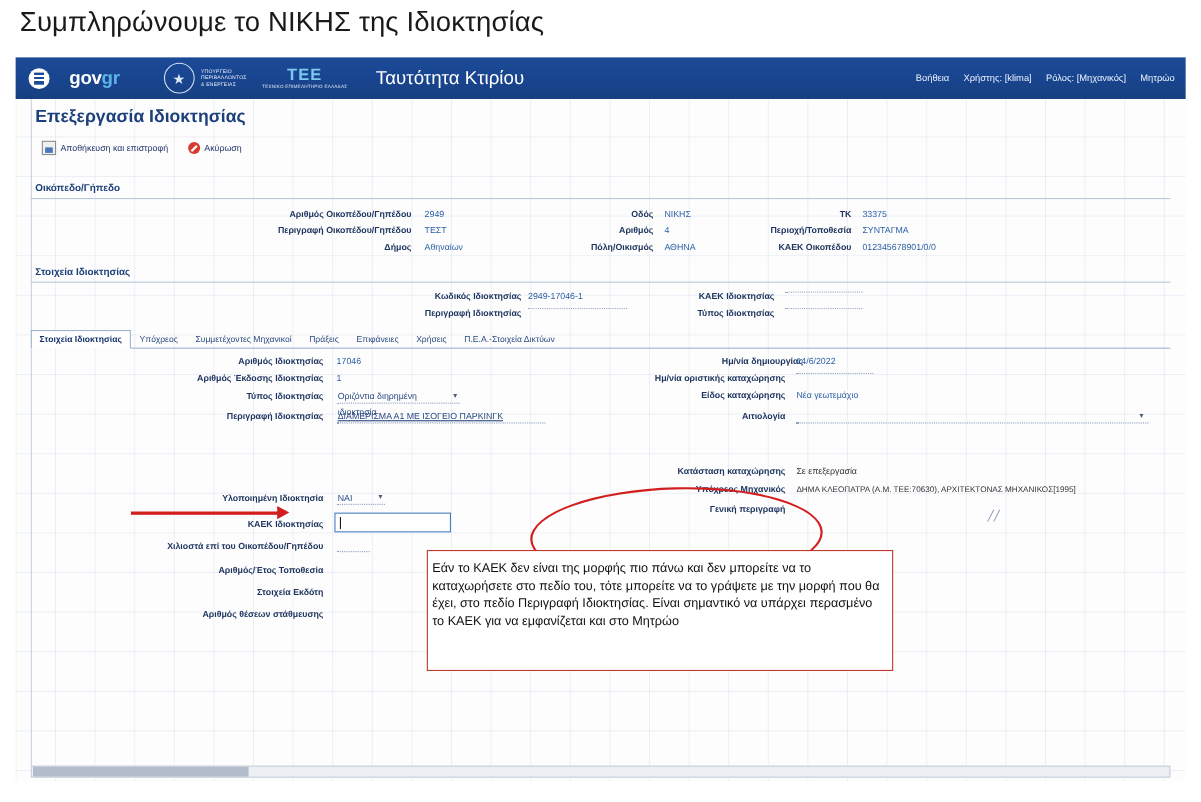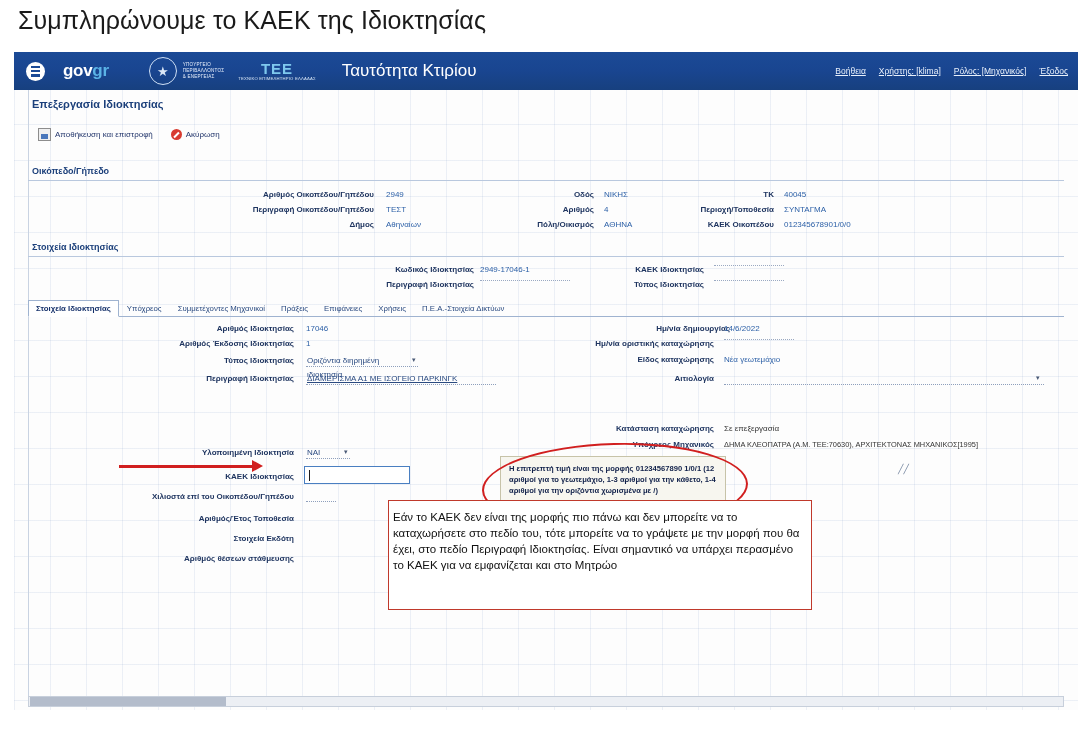--- a/index.html
+++ b/index.html
@@ -422,7 +422,7 @@
 </head>
 <body>
 
-<div class="slide-title">Συμπληρώνουμε το ΚΑΕΚ της Ιδιοκτησίας</div>
+<div class="slide-title">Συμπληρώνουμε το ΝΙΚΗΣ της Ιδιοκτησίας</div>
 
 <div class="app-window">
   <div class="grid-bg"></div>

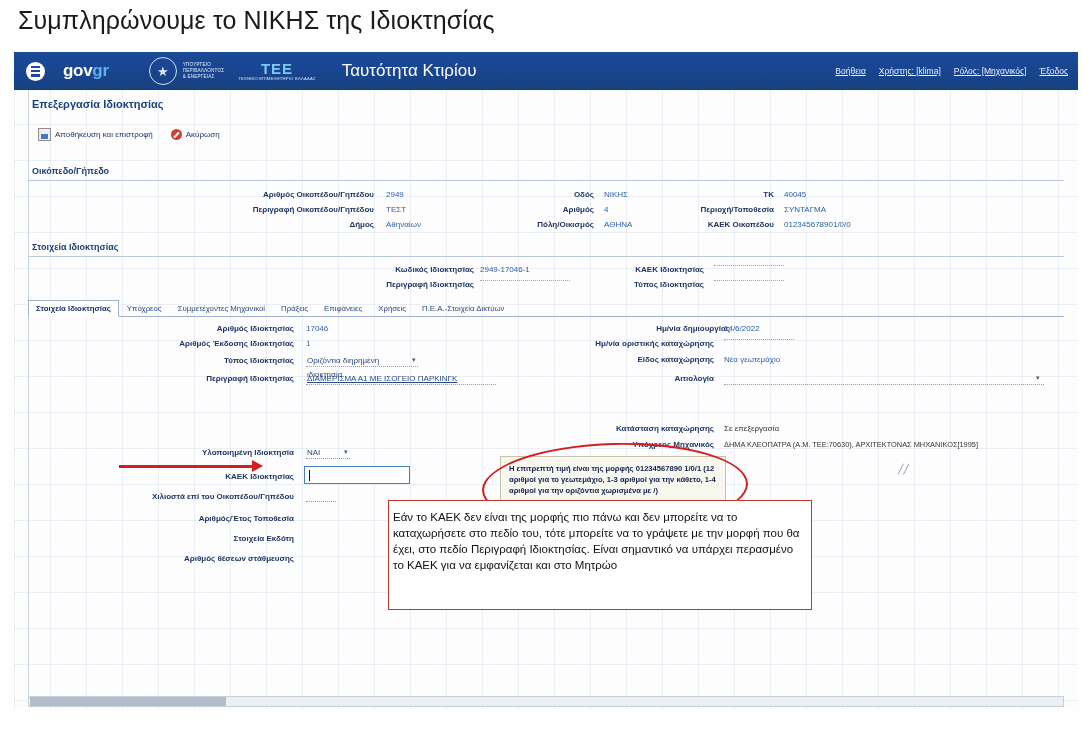--- a/index.html
+++ b/index.html
@@ -144,7 +144,6 @@
     gap: 13px;
     font-size: 8.5px;
     color: #e8f0fb;
-    text-decoration: underline;
   }
   .header-right span { white-space: nowrap; }
 

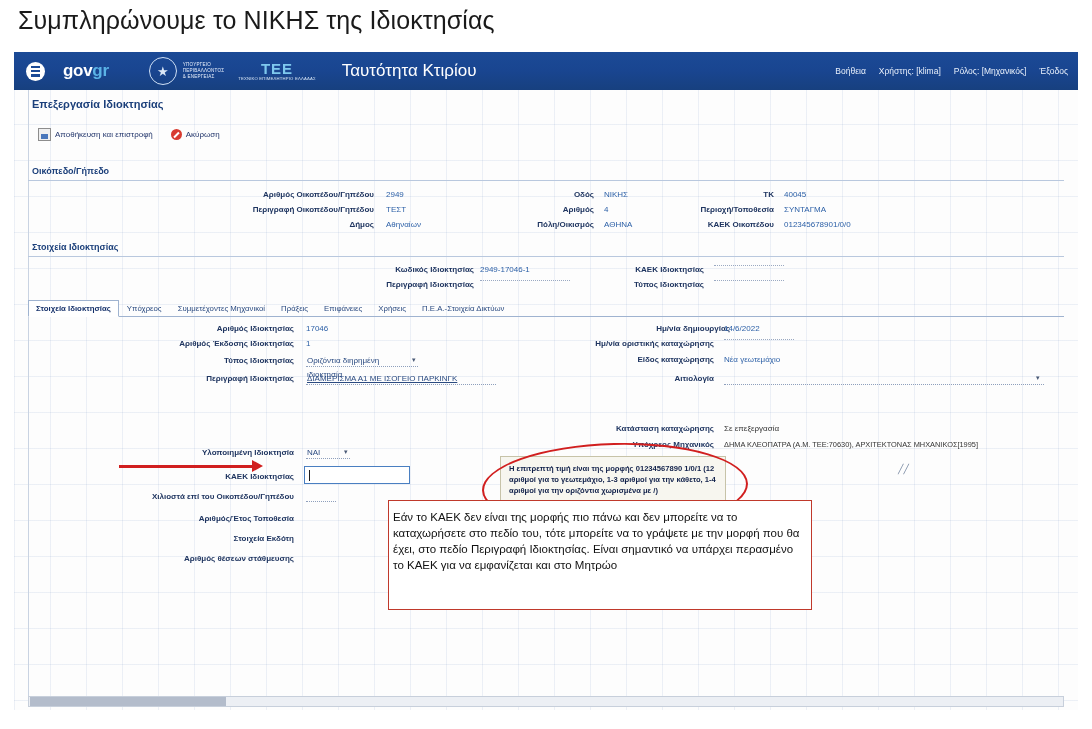--- a/index.html
+++ b/index.html
@@ -451,7 +451,7 @@
       <span>Βοήθεια</span>
       <span>Χρήστης: [klima]</span>
       <span>Ρόλος: [Μηχανικός]</span>
-      <span>Έξοδος</span>
+      <span>Μητρώο</span>
     </div>
   </div>
 

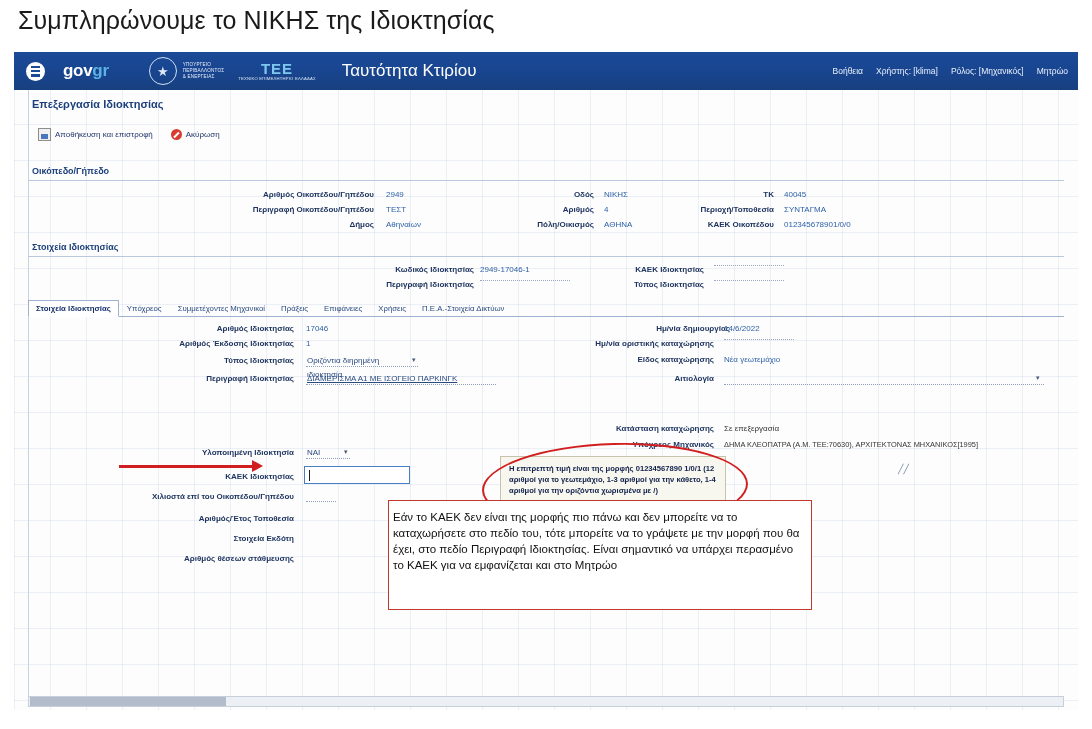--- a/index.html
+++ b/index.html
@@ -152,7 +152,7 @@
     position: absolute;
     left: 18px;
     top: 46px;
-    font-size: 11px;
+    font-size: 16px;
     font-weight: bold;
     color: #1b3f7a;
   }

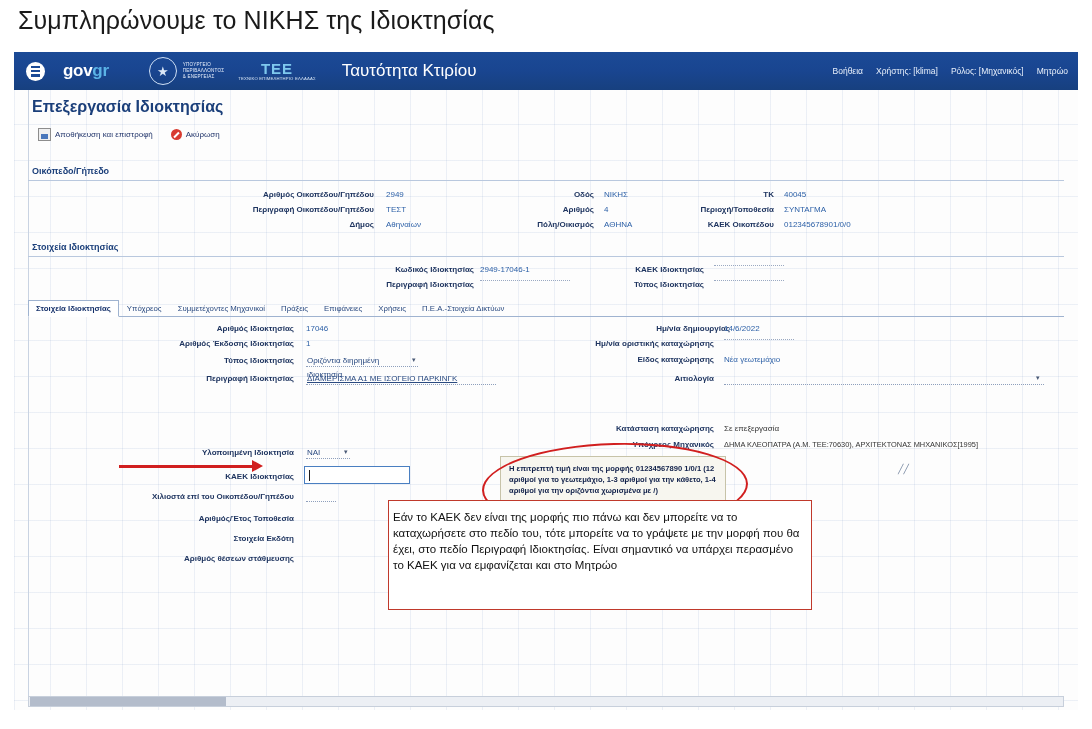--- a/index.html
+++ b/index.html
@@ -490,7 +490,7 @@
   <div class="fld fld-value" style="left:590px; top:168px;text-align:right;">ΑΘΗΝΑ</div>
 
   <div class="fld fld-label" style="left:640px; top:138px; width:120px;">ΤΚ</div>
-  <div class="fld fld-value" style="left:770px; top:138px;">40045</div>
+  <div class="fld fld-value" style="left:770px; top:138px;">33375</div>
 
   <div class="fld fld-label" style="left:640px; top:153px; width:120px;">Περιοχή/Τοποθεσία</div>
   <div class="fld fld-value" style="left:770px; top:153px;">ΣΥΝΤΑΓΜΑ</div>

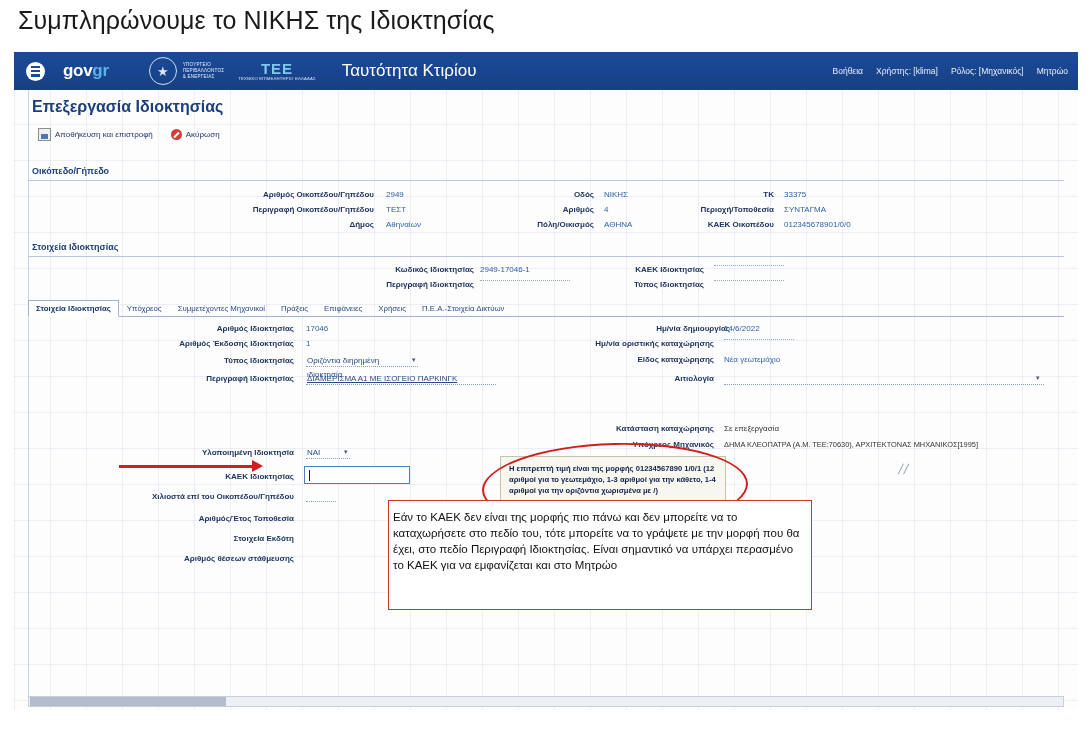--- a/index.html
+++ b/index.html
@@ -576,7 +576,6 @@
   <div class="focused-input" style="left:710px; top:402px; width:186px; height:0px; border:none;"></div>
   <div class="resize-grip" style="left:884px; top:412px;">╱╱</div>
 
-  <div class="tooltip">Η επιτρεπτή τιμή είναι της μορφής 01234567890 1/0/1 (12 αριθμοί για το γεωτεμάχιο, 1-3 αριθμοί για την κάθετο, 1-4 αριθμοί για την οριζόντια χωρισμένα με /)</div>
 
   <div class="red-ellipse"></div>
   <div class="red-arrow-line"></div>

